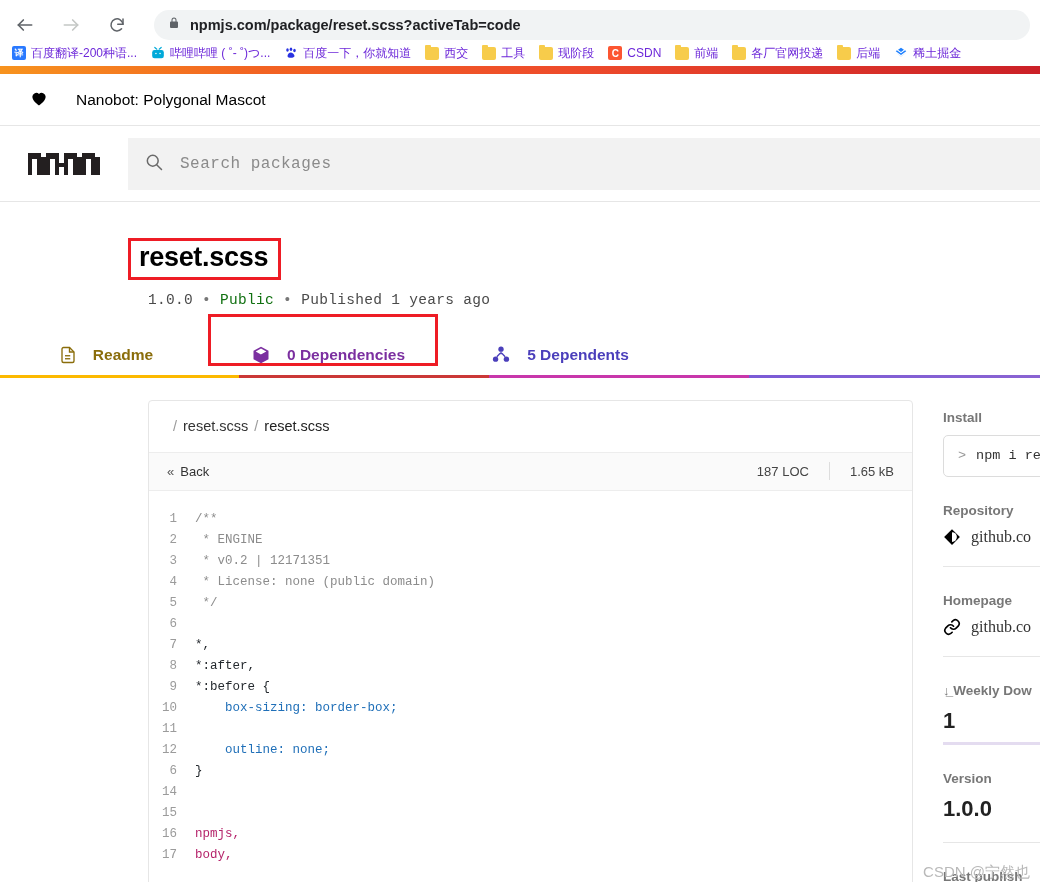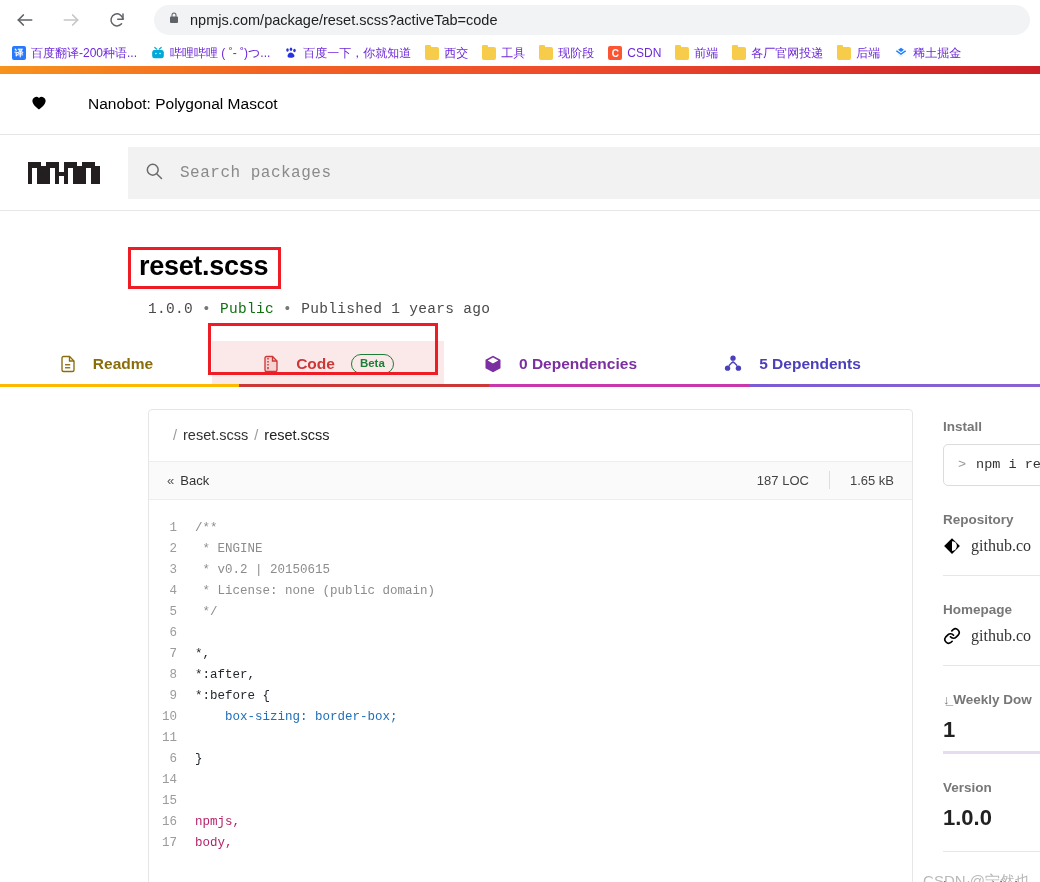--- a/index.html
+++ b/index.html
@@ -19,10 +19,11 @@
   }
   .toolbar {
     display: flex;
-    align-items: center;
+    align-items: flex-end;
     height: 40px;
     padding: 0 10px;
     gap: 16px;
+    font-weight: bold;
   }
   .nav-btn {
     width: 30px; height: 30px;

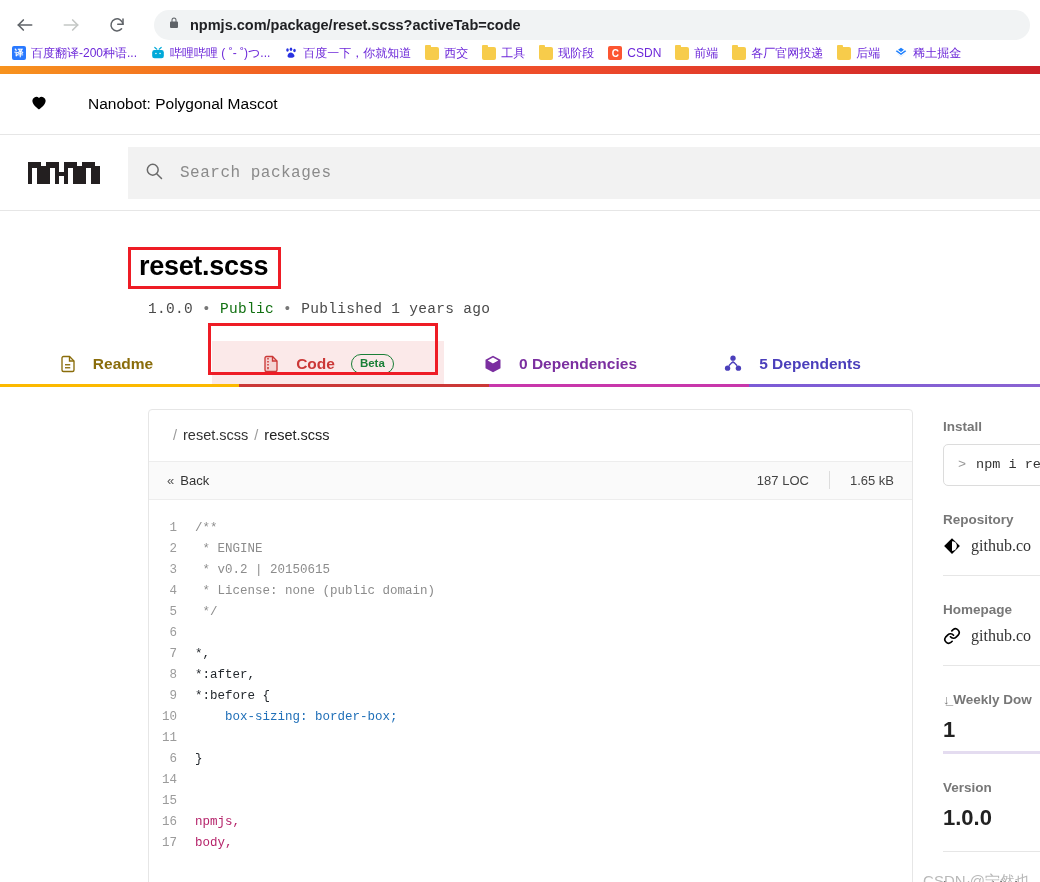--- a/index.html
+++ b/index.html
@@ -114,11 +114,11 @@
     background: linear-gradient(90deg,#f7931e 0%,#f26322 25%,#ee4b2b 55%,#cb2027 100%);
   }
   .promo-banner {
-    height: 61px;
+    height: 52px;
     display: flex;
     align-items: center;
     padding-left: 28px;
-    gap: 38px;
+    gap: 26px;
     border-bottom: 1px solid #e6e6e6;
     background: #fff;
   }

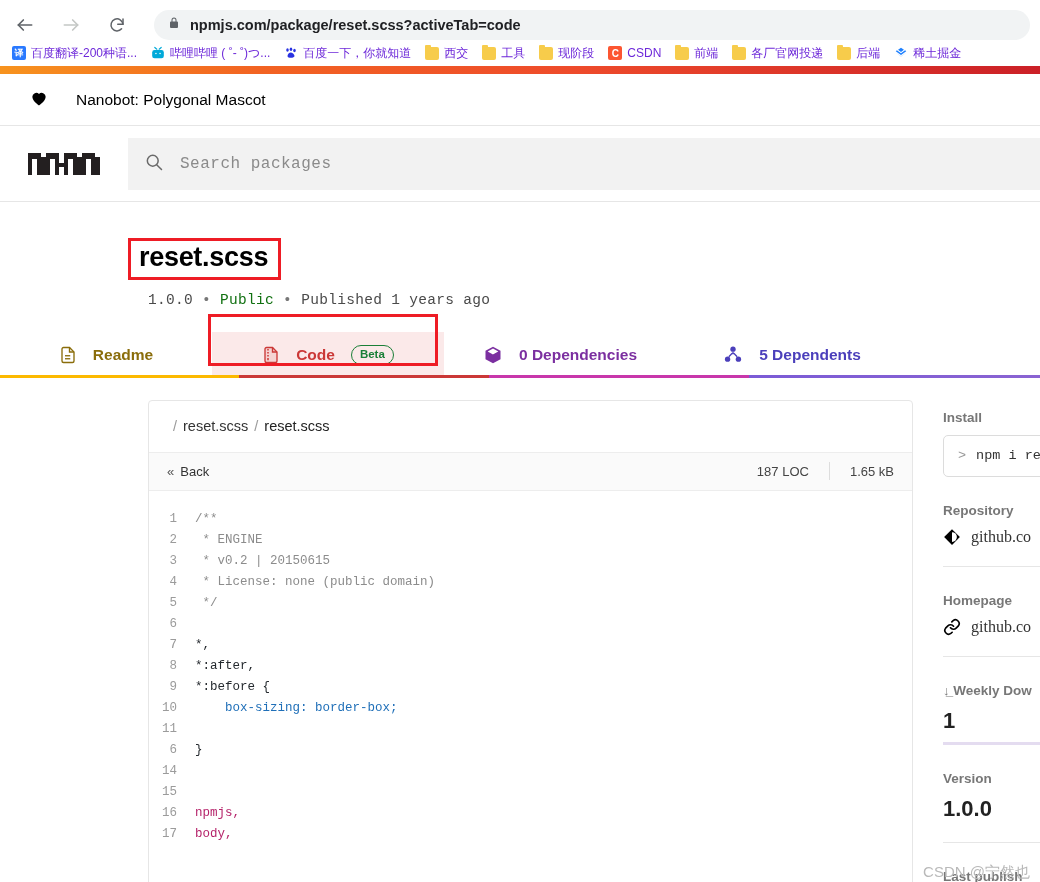--- a/index.html
+++ b/index.html
@@ -562,21 +562,6 @@
         <span>Readme</span>
       </div>
 
-      <div class="tab tab-code">
-        <span>
-          <svg width="18" height="20" viewBox="0 0 24 24" fill="currentColor">
-              <path d="M14 2H6a2 2 0 0 0-2 2v16a2 2 0 0 0 2 2h12a2 2 0 0 0 2-2V8l-6-6z" opacity=".12"></path>
-              <path d="M14 2H6a2 2 0 0 0-2 2v16a2 2 0 0 0 2 2h12a2 2 0 0 0 2-2V8z" fill="none" stroke="currentColor" stroke-width="1.8"></path>
-              <polyline points="14 2 14 8 20 8" fill="none" stroke="currentColor" stroke-width="1.8"></polyline>
-              <rect x="7" y="4" width="2" height="2"></rect>
-              <rect x="7" y="8" width="2" height="2"></rect>
-              <rect x="7" y="12" width="2" height="2"></rect>
-              <rect x="7" y="16" width="2" height="3"></rect>
-            </svg>
-        </span>
-        <span>Code</span>
-        <span class="beta-badge">Beta</span>
-      </div>
 
       <div class="tab tab-deps">
         <span>

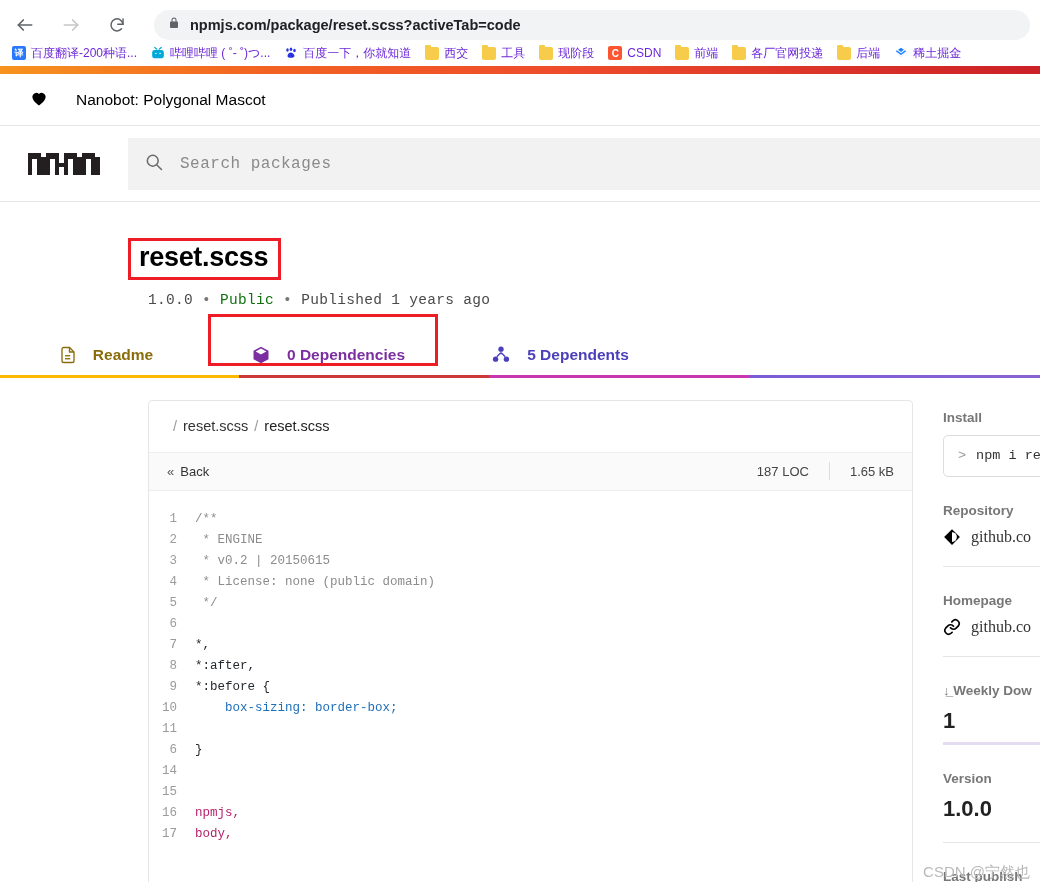--- a/index.html
+++ b/index.html
@@ -622,7 +622,7 @@
             </div>
           <div class="code-line">
               <span class="ln">3</span>
-              <span class="lc c-comment"> * v0.2 | 20150615</span>
+              <span class="lc c-comment"> * v0.2 | 12171351</span>
             </div>
           <div class="code-line">
               <span class="ln">4</span>

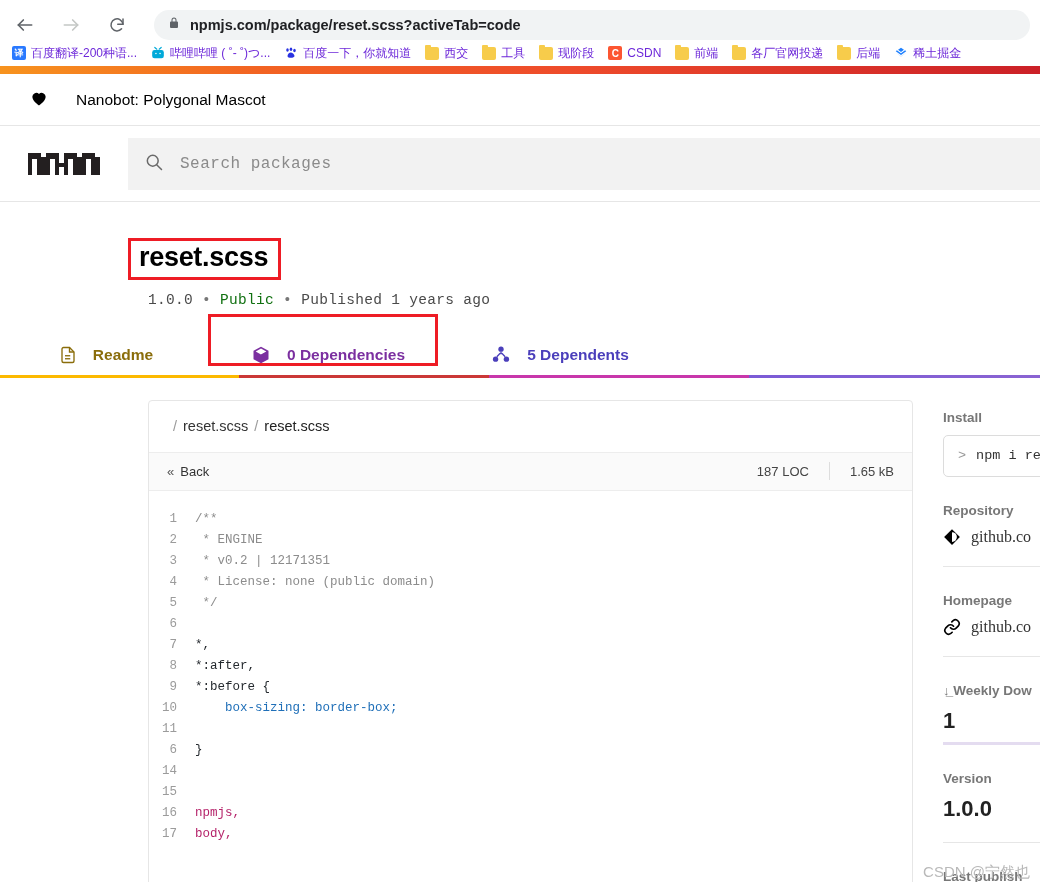--- a/index.html
+++ b/index.html
@@ -657,6 +657,10 @@
               <span class="lc"></span>
             </div>
           <div class="code-line">
+              <span class="ln">12</span>
+              <span class="lc c-prop">    outline: none;</span>
+            </div>
+          <div class="code-line">
               <span class="ln">6</span>
               <span class="lc c-punct">}</span>
             </div>

